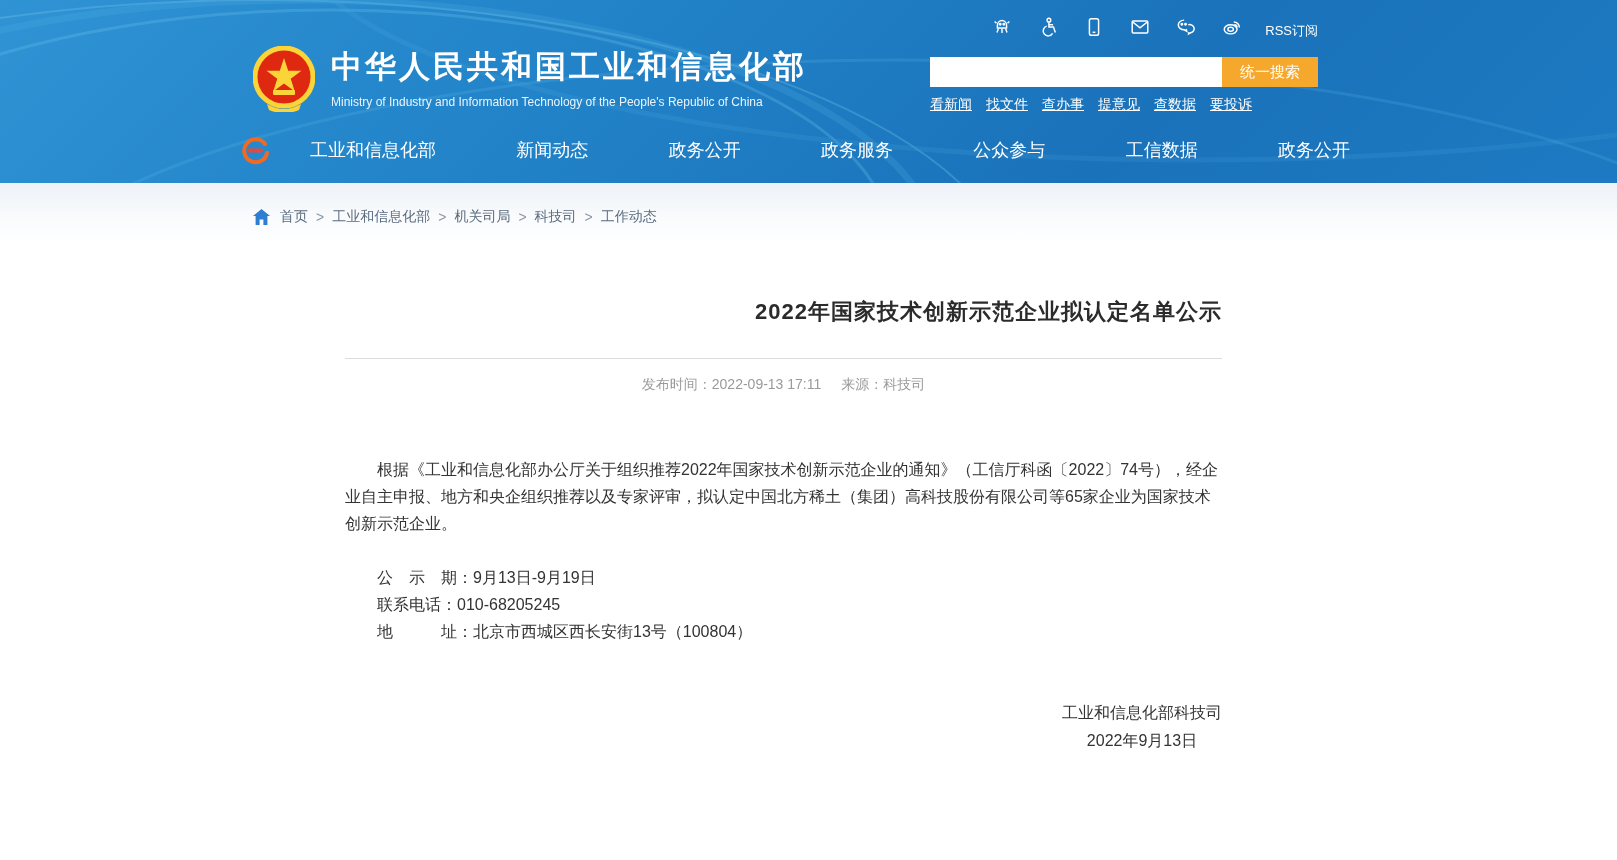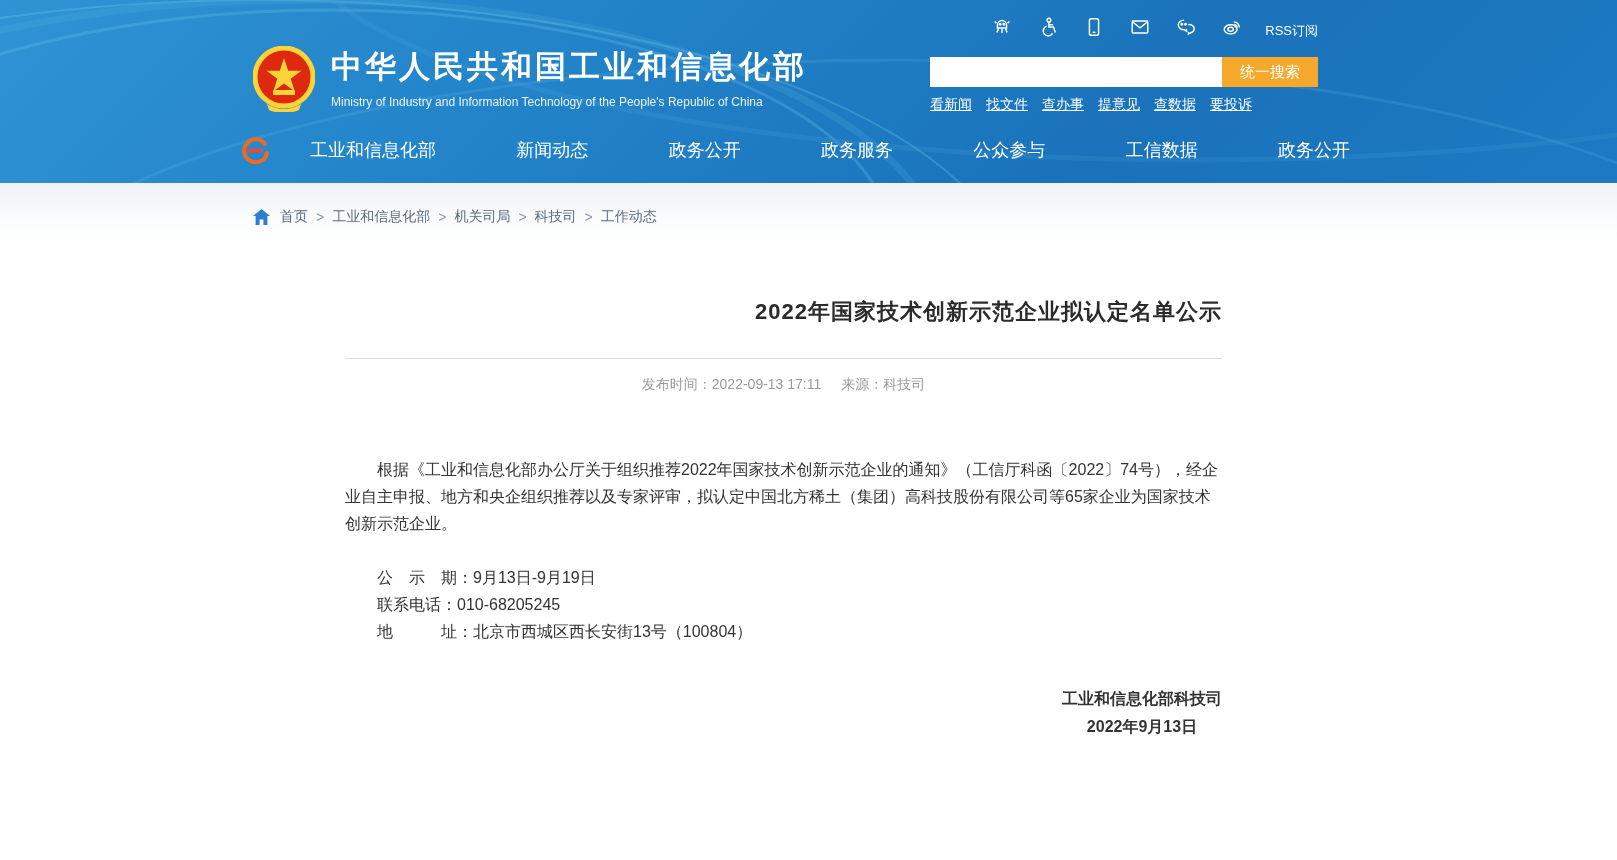--- a/index.html
+++ b/index.html
@@ -55,7 +55,7 @@
   .contact-block { margin-top:27px; }
   .contact-line { padding-left:2em; font-size:16px; line-height:27px; }
 
-  .signature { margin-top:40px; display:flex; justify-content:flex-end;font-weight:bold; }
+  .signature { margin-top:54px; display:flex; justify-content:flex-end; }
   .signature-inner { text-align:center; font-size:16px; line-height:28px; color:#333; }
 </style>
 </head>

